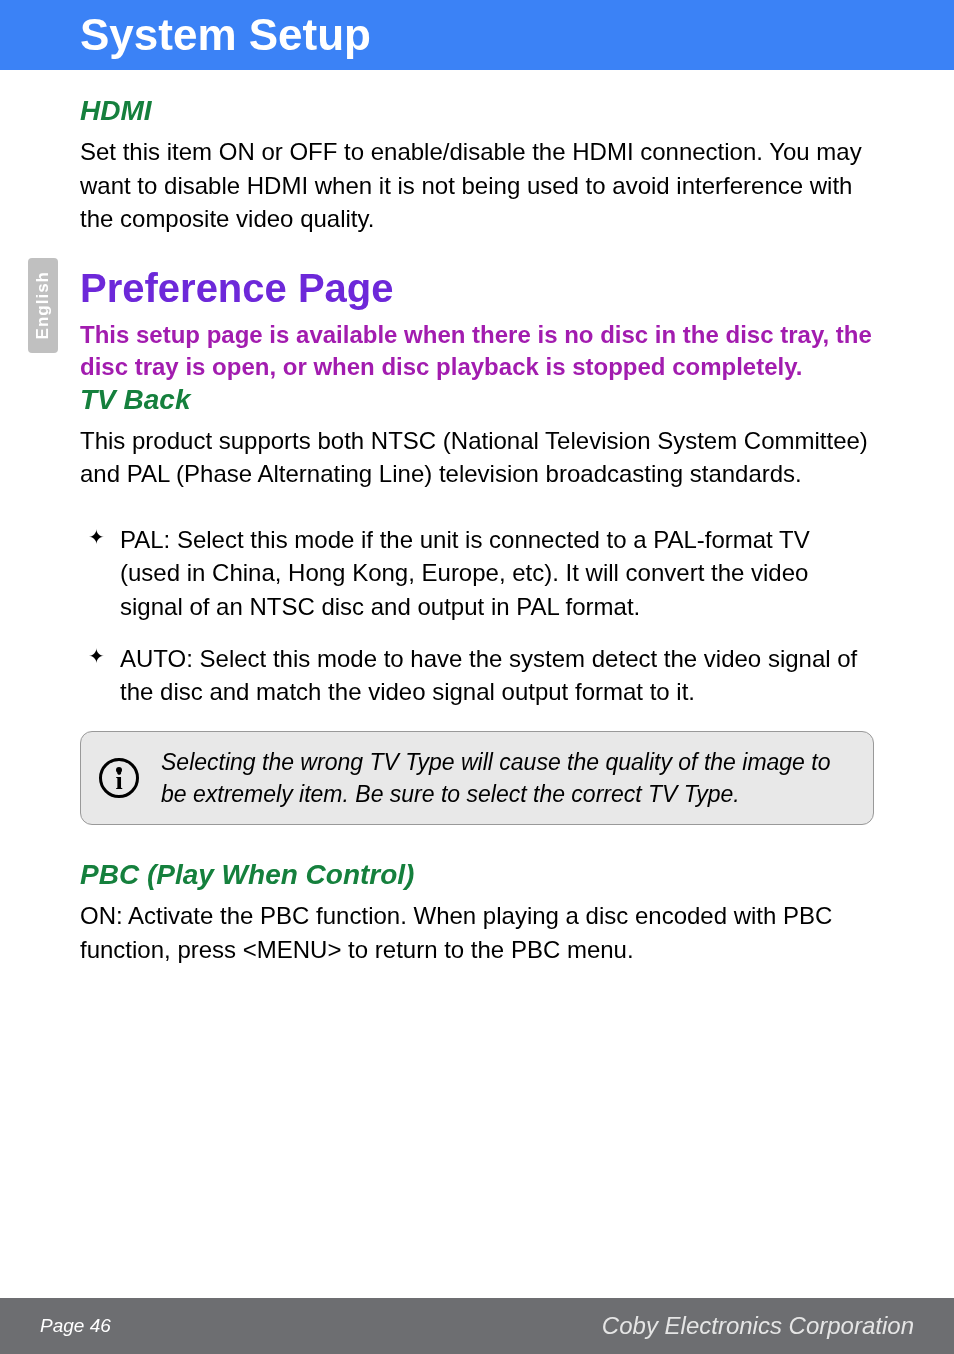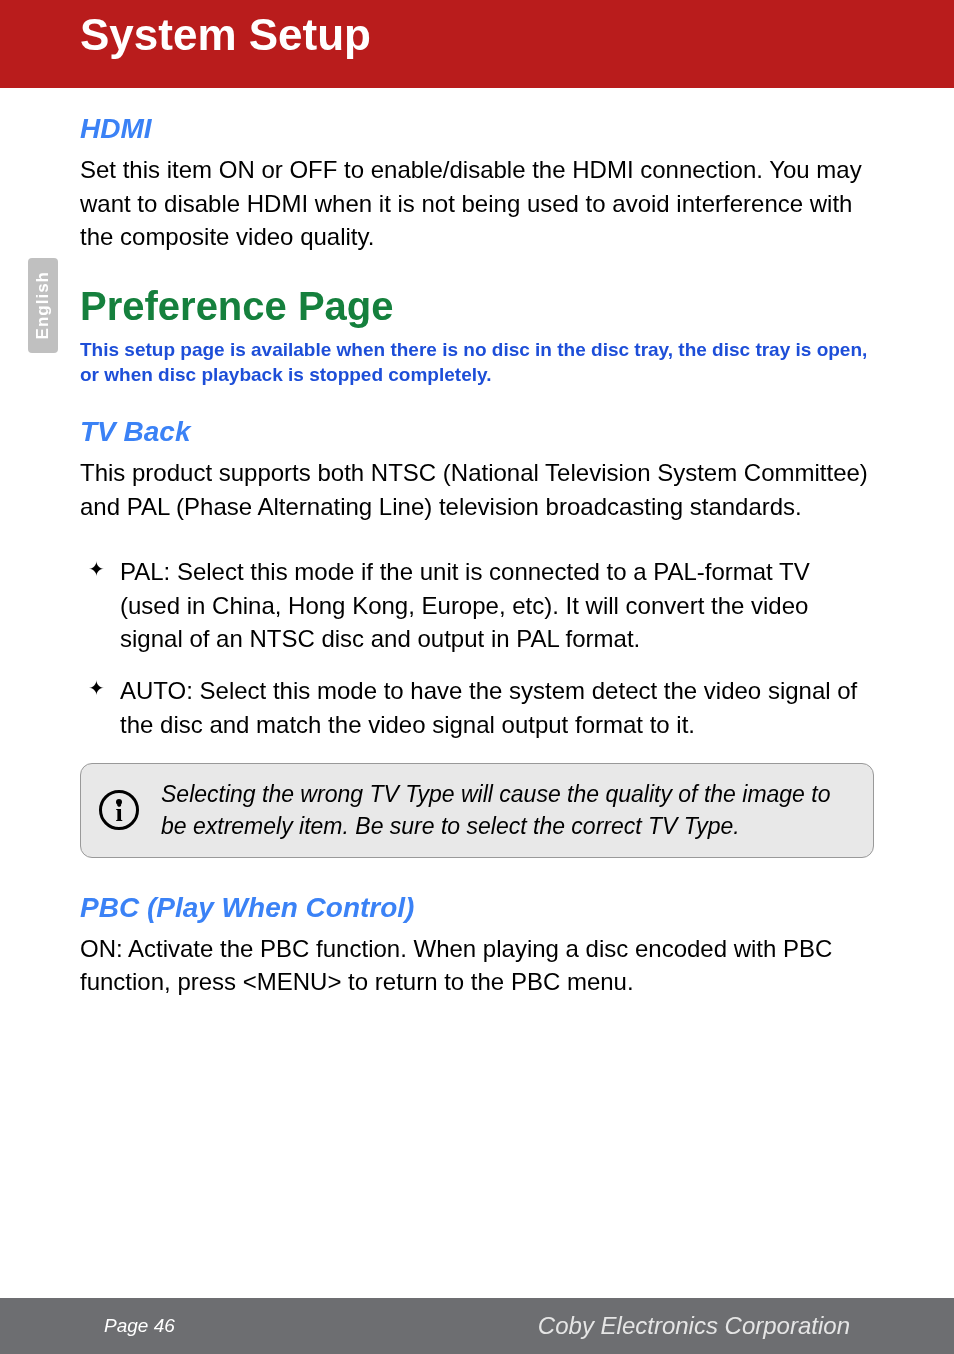--- a/index.html
+++ b/index.html
@@ -15,8 +15,8 @@
       position: relative;
     }
     .header-bar {
-      background: #b91c1c;
-      padding: 10px 0 28px 80px;
+      background: #3b82f6;
+      padding: 10px 0 10px 80px;
       width: 100%;
     }
     .header-title {

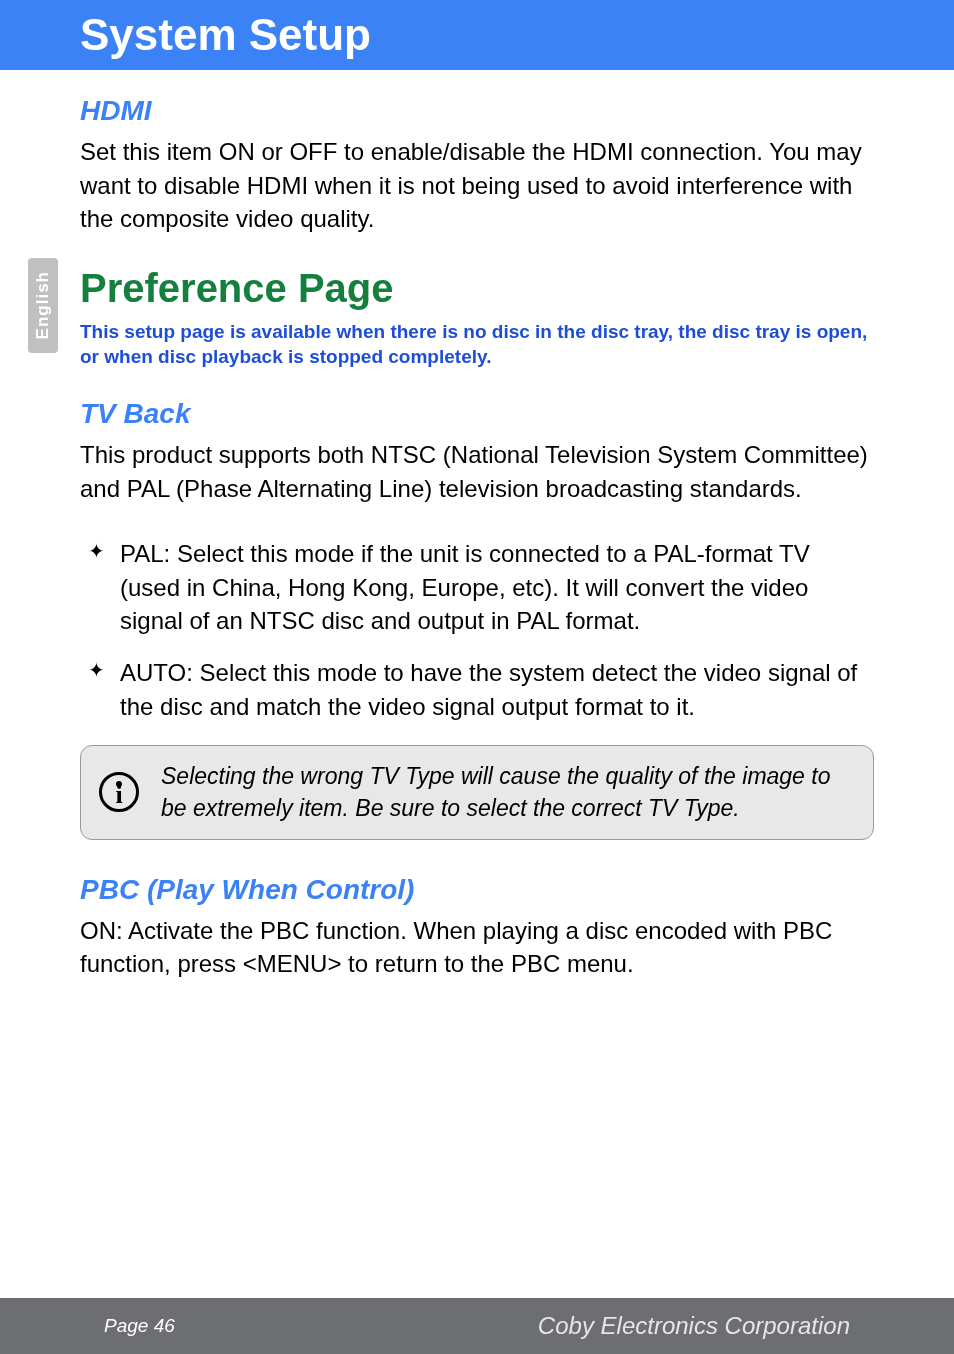--- a/index.html
+++ b/index.html
@@ -52,7 +52,7 @@
       font-size: 28px;
       font-weight: bold;
       font-style: italic;
-      color: #3b82f6;
+      color: #15803d;
       margin-bottom: 8px;
       font-family: 'Segoe UI', Arial, sans-serif;
     }

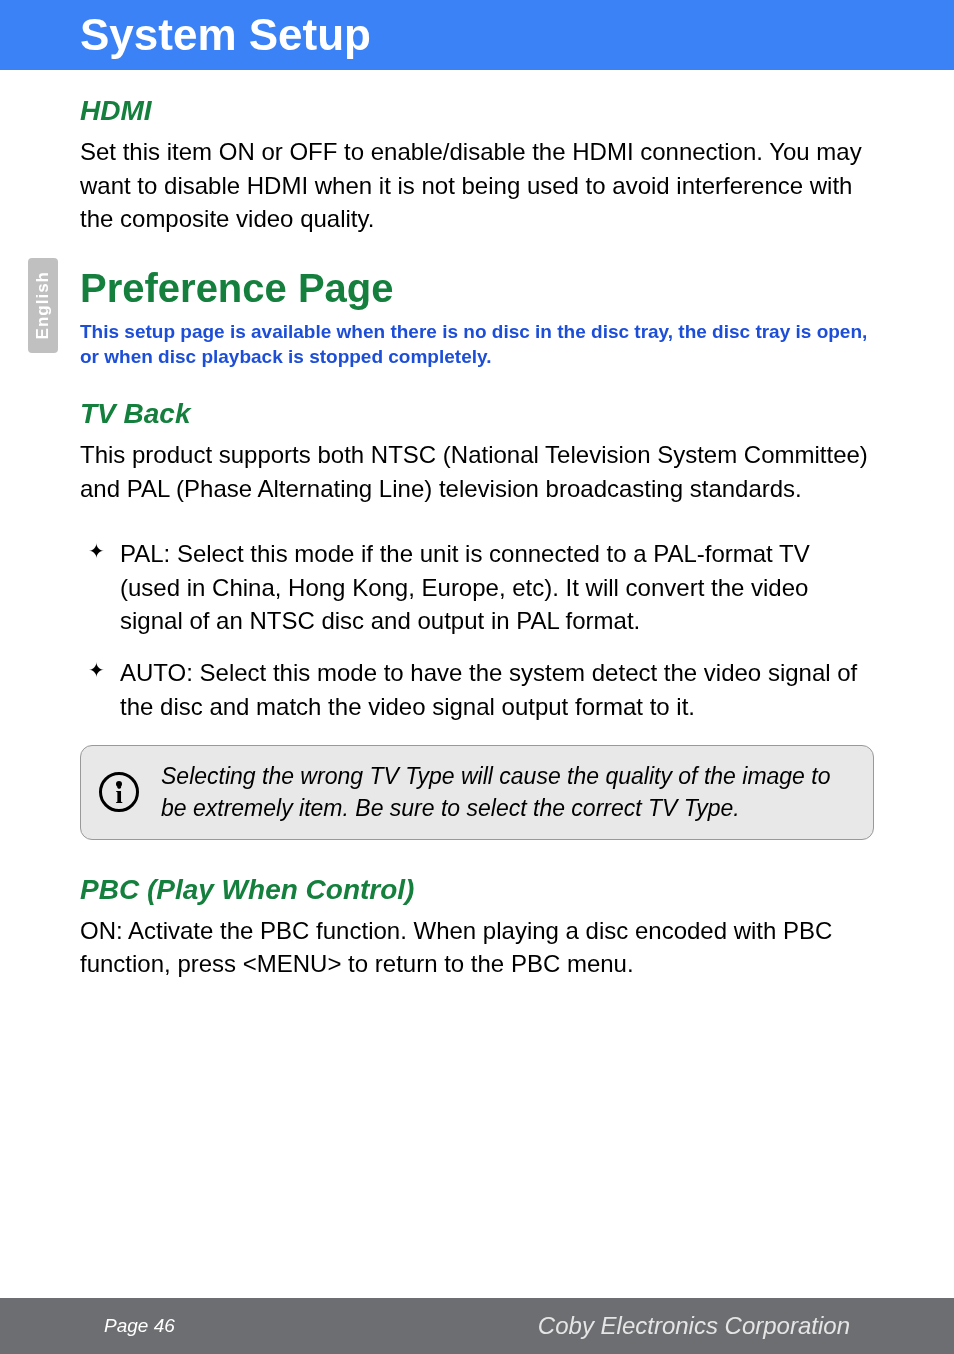--- a/index.html
+++ b/index.html
@@ -65,7 +65,7 @@
     .page-heading {
       font-size: 40px;
       font-weight: bold;
-      color: #15803d;
+      color: #6d28d9;
       margin-top: 20px;
       margin-bottom: 8px;
       font-family: 'Segoe UI', Arial, sans-serif;

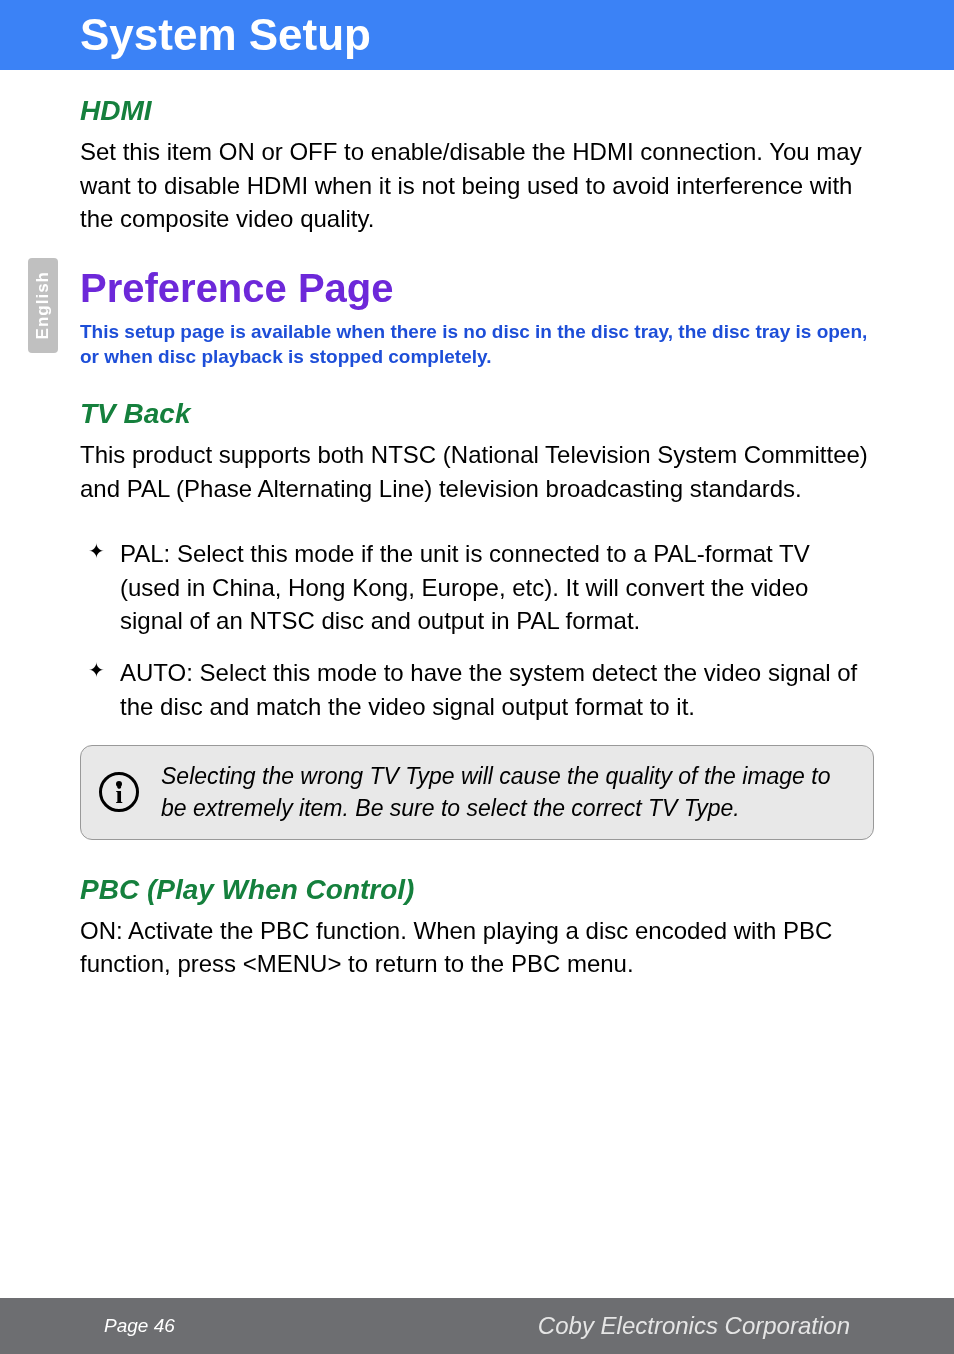--- a/index.html
+++ b/index.html
@@ -71,11 +71,10 @@
       font-family: 'Segoe UI', Arial, sans-serif;
     }
     .bold-note {
-      font-size: 19px;
+      font-size: 24px;
       font-weight: bold;
       line-height: 1.35;
-      color: #1d4ed8;
-      margin-bottom: 28px;
+      color: #a21caf;
     }
     .bullet-list {
       list-style: none;

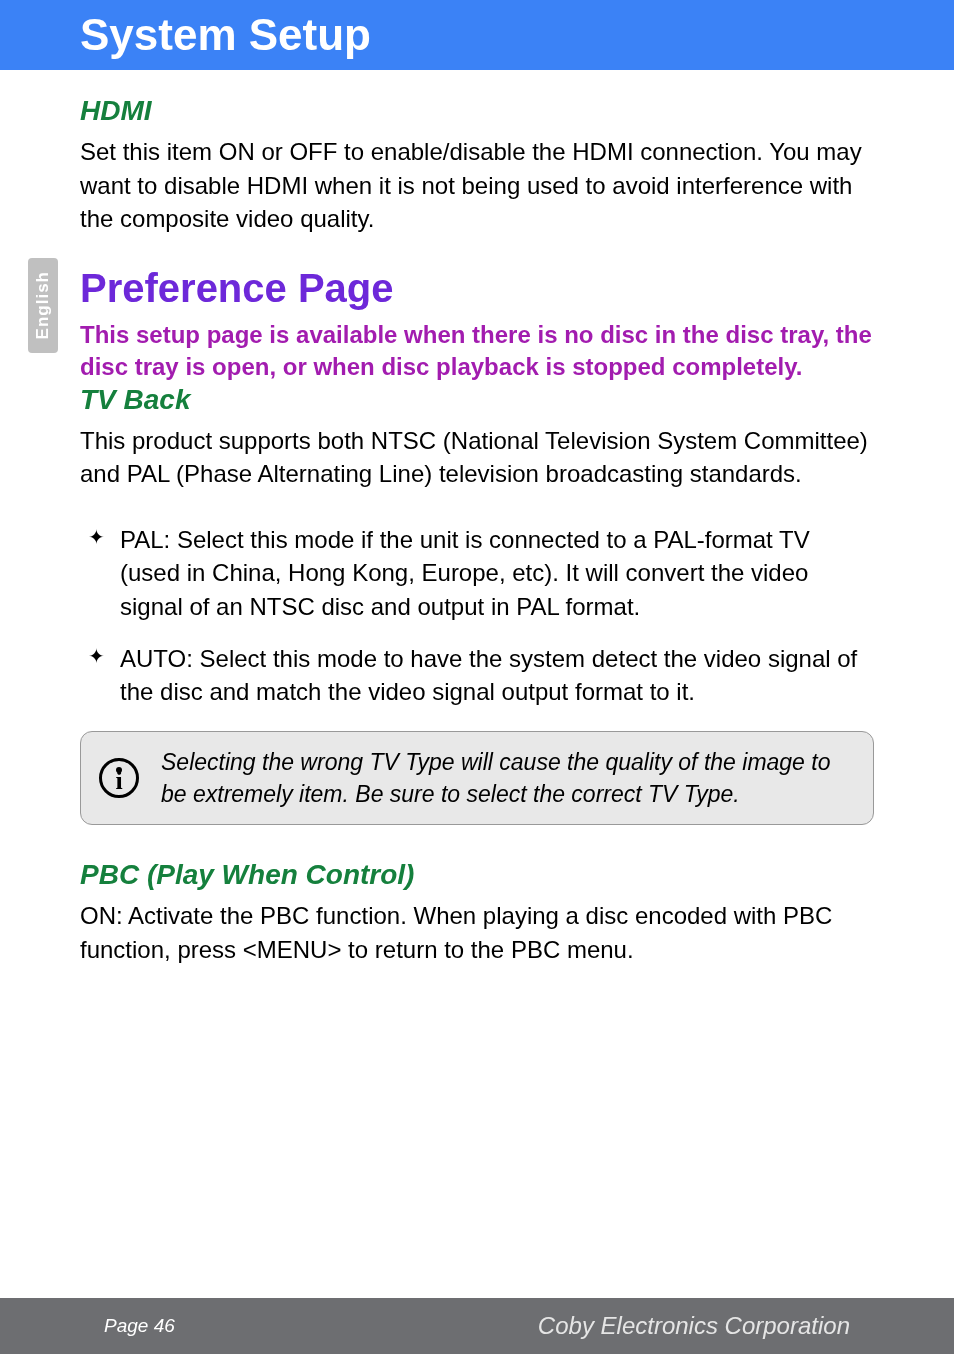--- a/index.html
+++ b/index.html
@@ -147,7 +147,7 @@
       left: 0;
       right: 0;
       background: #6d6e71;
-      padding: 14px 104px;
+      padding: 14px 40px;
       display: flex;
       justify-content: space-between;
       align-items: center;

